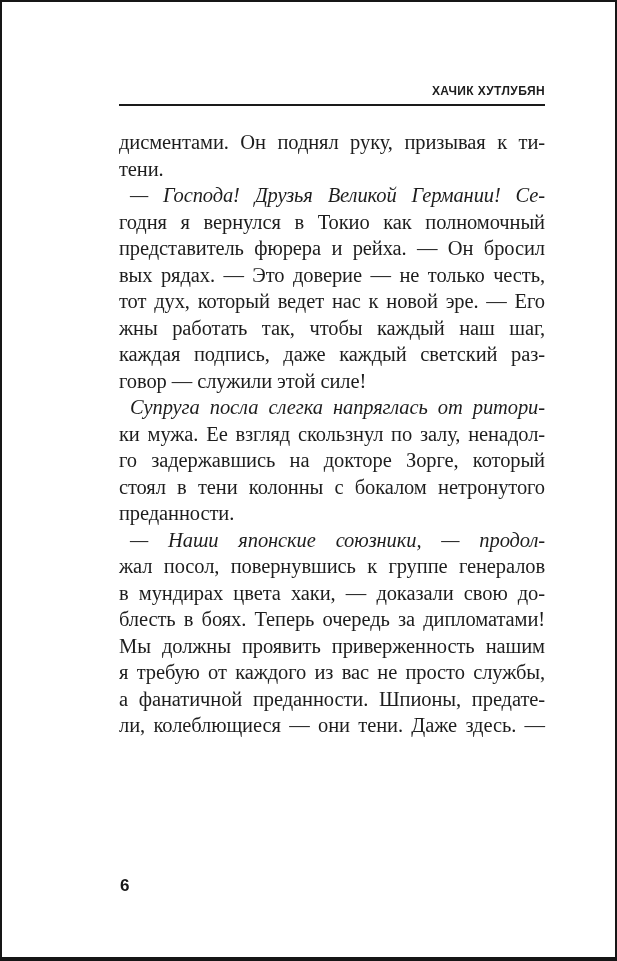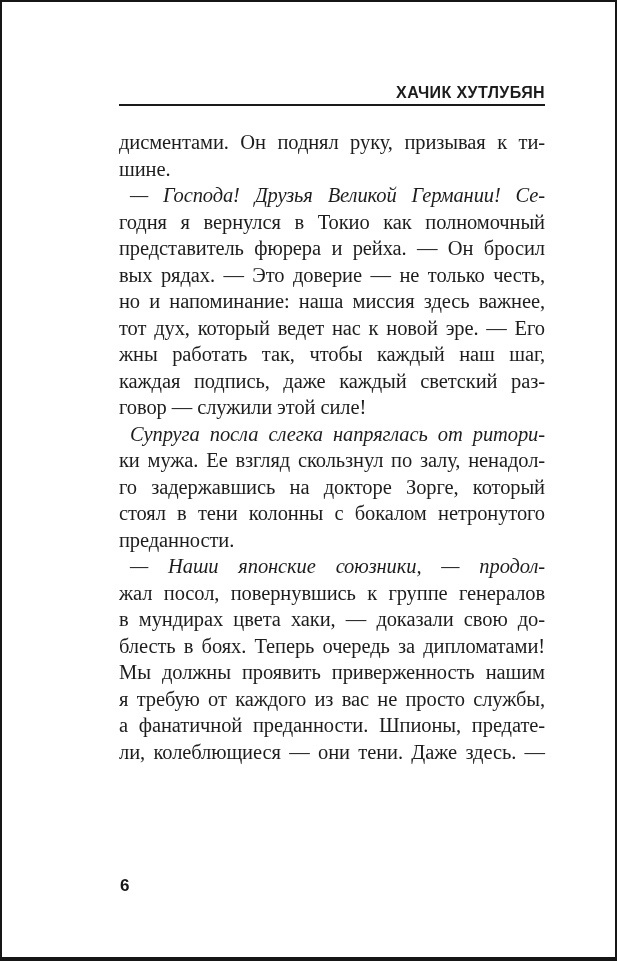--- a/index.html
+++ b/index.html
@@ -26,7 +26,7 @@
     text-align: right;
     font-family: "Liberation Sans", sans-serif;
     font-weight: 700;
-    font-size: 16px;
+    font-size: 12px;
     letter-spacing: 0.4px;
     color: #1c1c1c;
     white-space: nowrap;

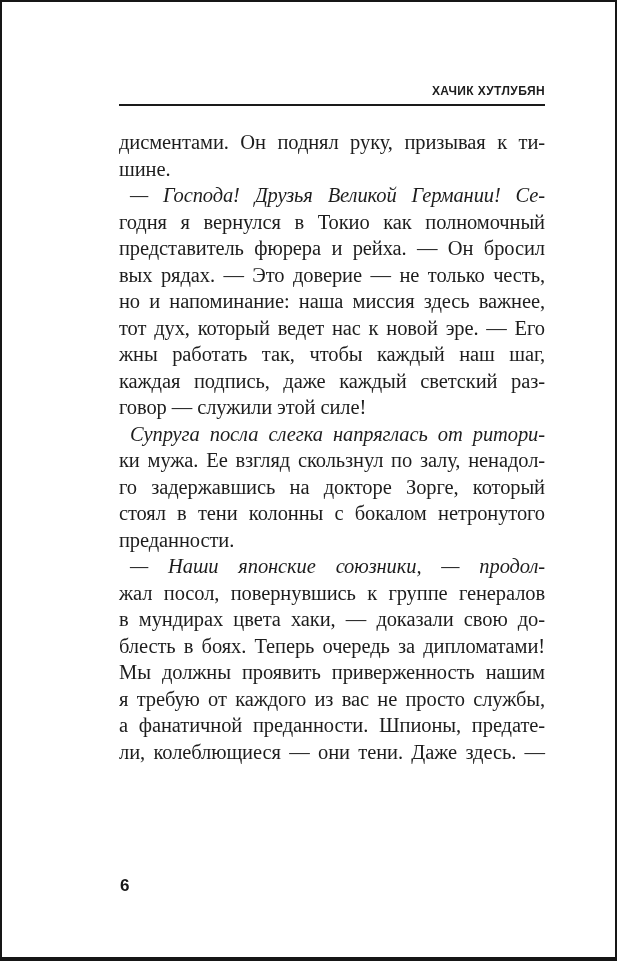--- a/index.html
+++ b/index.html
@@ -86,7 +86,7 @@
 
   <div class="body-block">
     <div class="bl j">дисментами. Он поднял руку, призывая к ти-</div>
-    <div class="bl l">шине.</div>
+    <div class="bl l">тени.</div>
     <div class="bl j in">— Господа! Друзья Великой Германии! Се-</div>
     <div class="bl j">годня я вернулся в Токио как полномочный</div>
     <div class="bl j">представитель фюрера и рейха. — Он бросил</div>

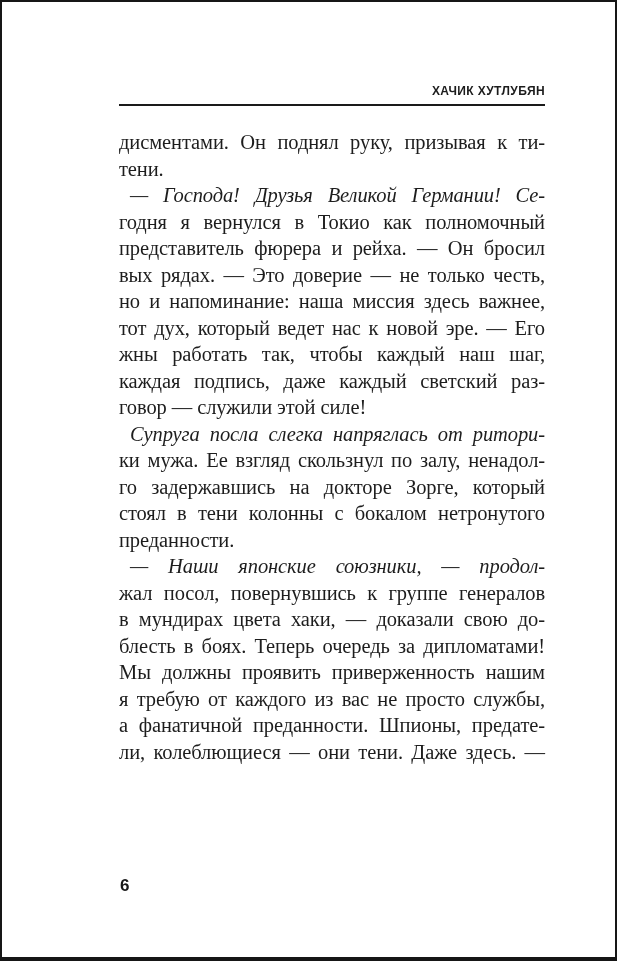--- a/index.html
+++ b/index.html
@@ -91,7 +91,6 @@
     <div class="bl j">годня я вернулся в Токио как полномочный</div>
     <div class="bl j">представитель фюрера и рейха. — Он бросил</div>
     <div class="bl j">вых рядах. — Это доверие — не только честь,</div>
-    <div class="bl j">но и напоминание: наша миссия здесь важнее,</div>
     <div class="bl j">тот дух, который ведет нас к новой эре. — Его</div>
     <div class="bl j">жны работать так, чтобы каждый наш шаг,</div>
     <div class="bl j">каждая подпись, даже каждый светский раз-</div>

